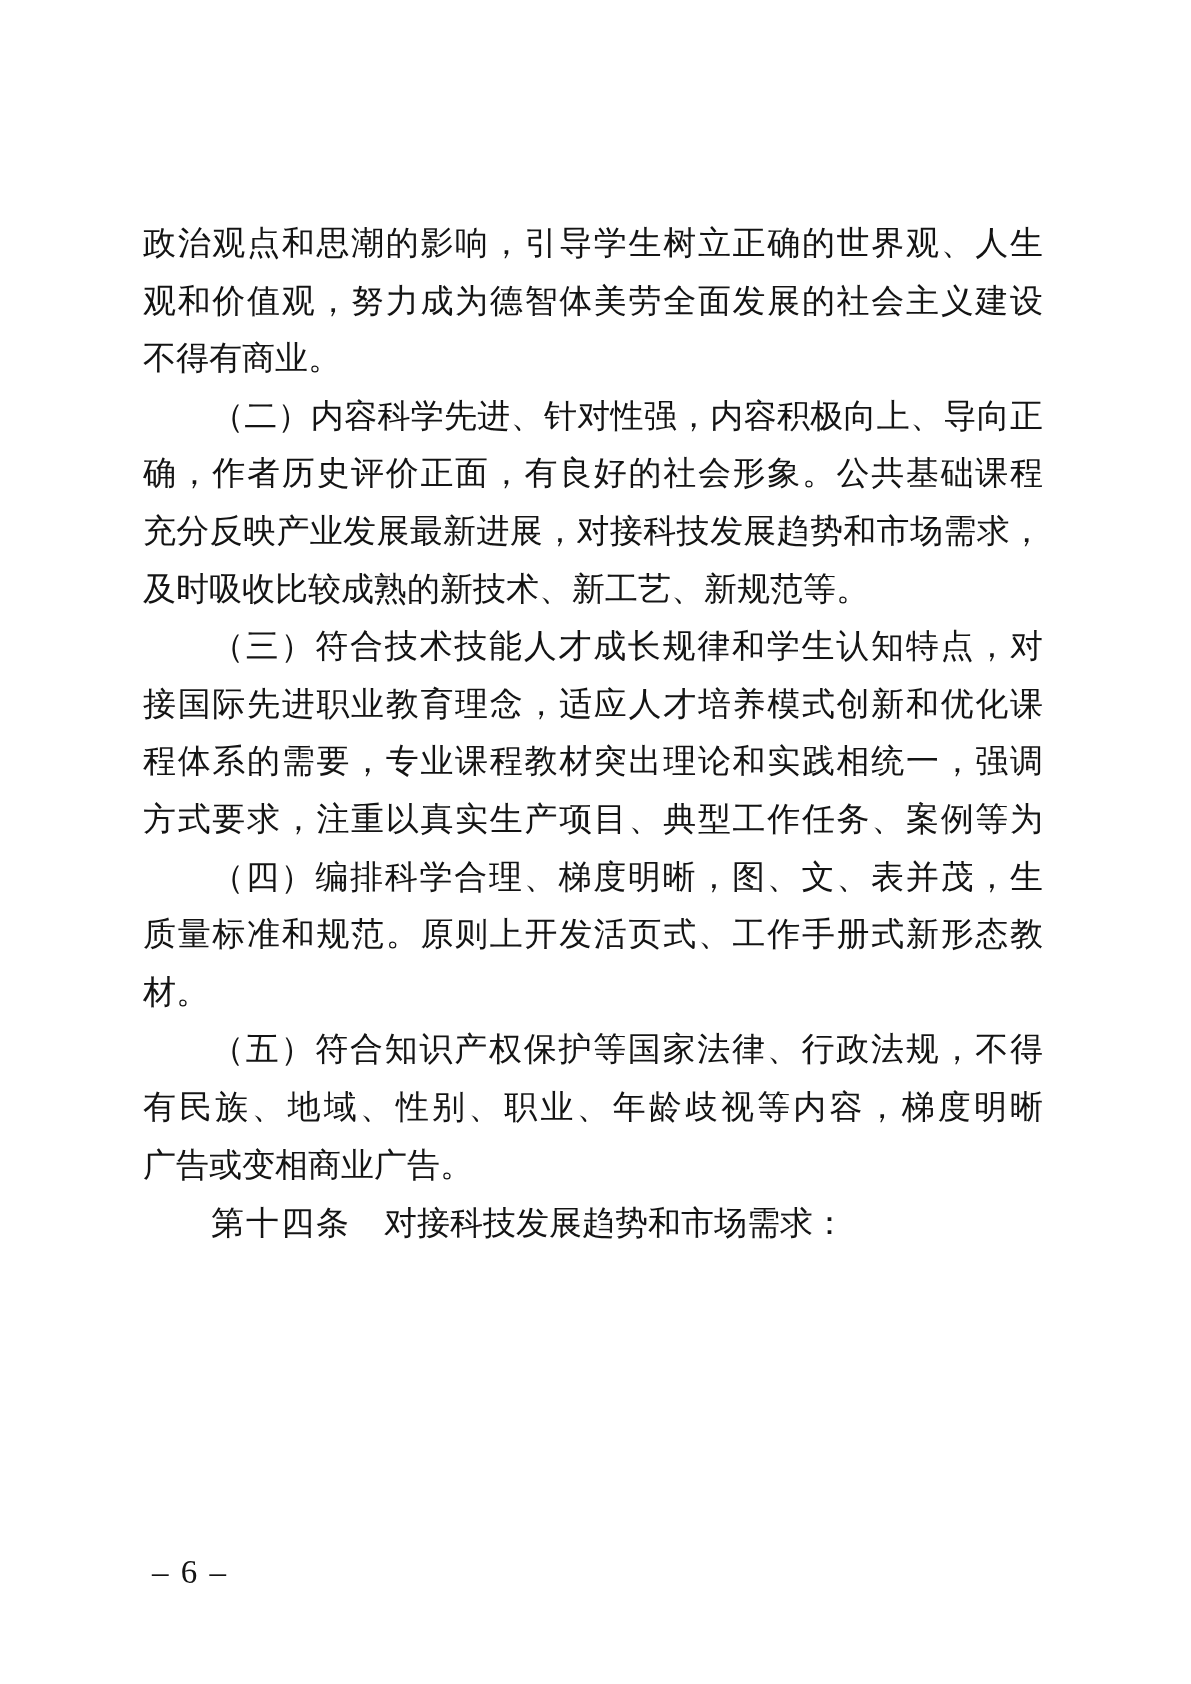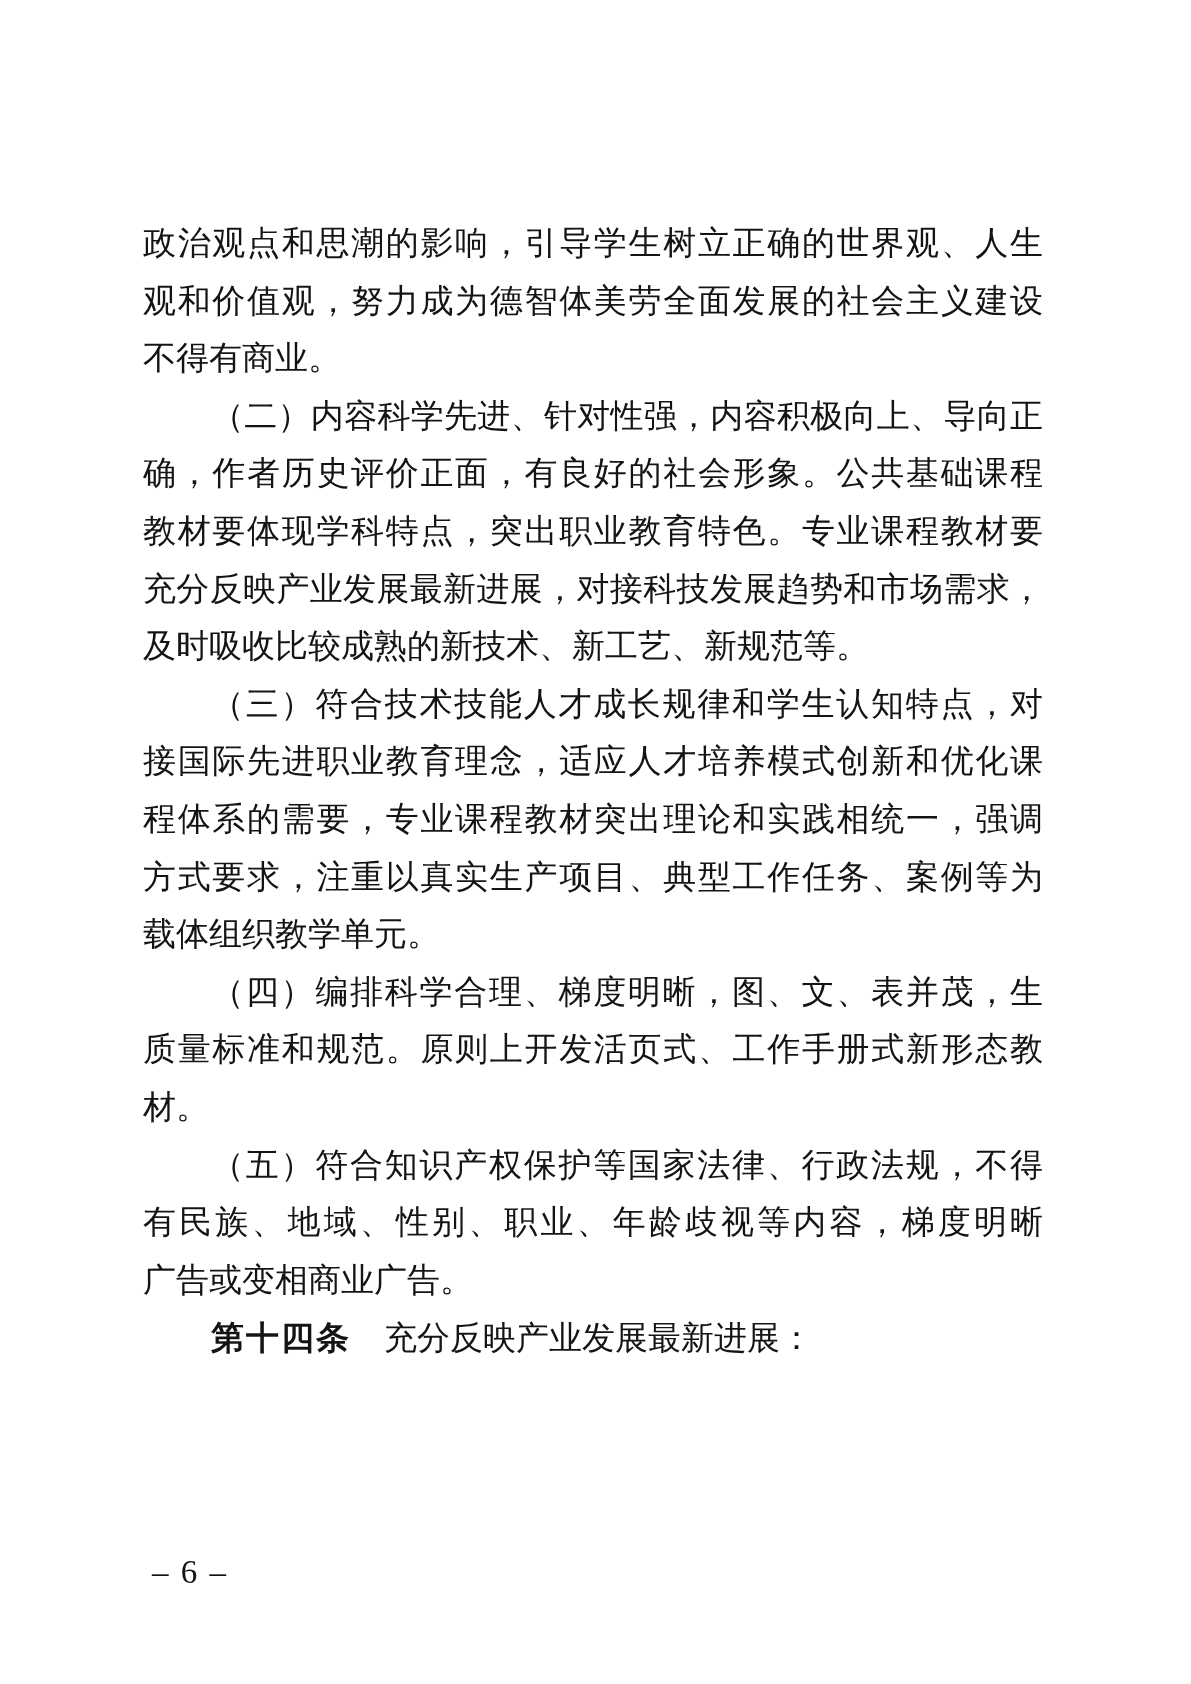--- a/index.html
+++ b/index.html
@@ -61,7 +61,6 @@
     <div class="line last">不得有商业。</div>
     <div class="line indent">（二）内容科学先进、针对性强，内容积极向上、导向正</div>
     <div class="line">确，作者历史评价正面，有良好的社会形象。公共基础课程</div>
-    <div class="line">教材要体现学科特点，突出职业教育特色。专业课程教材要</div>
     <div class="line">充分反映产业发展最新进展，对接科技发展趋势和市场需求，</div>
     <div class="line last">及时吸收比较成熟的新技术、新工艺、新规范等。</div>
     <div class="line indent">（三）符合技术技能人才成长规律和学生认知特点，对</div>

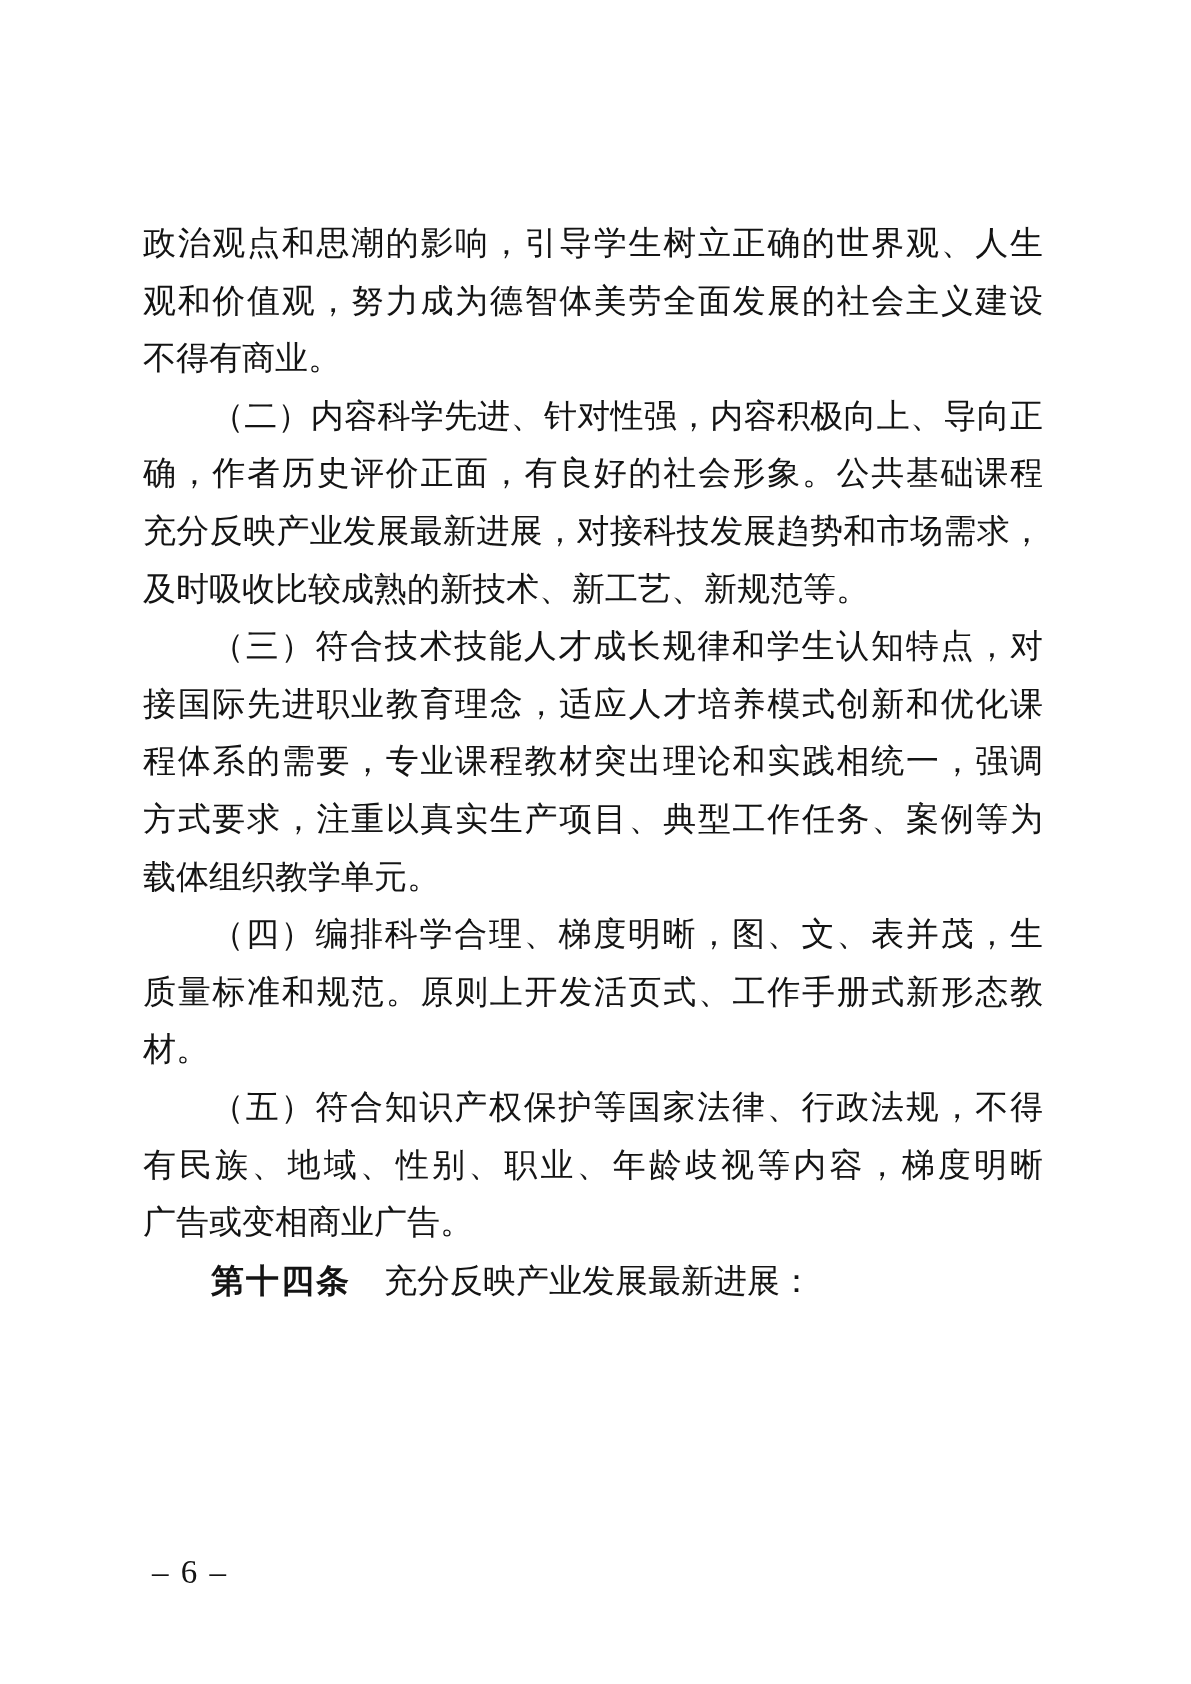--- a/index.html
+++ b/index.html
@@ -67,7 +67,6 @@
     <div class="line">接国际先进职业教育理念，适应人才培养模式创新和优化课</div>
     <div class="line">程体系的需要，专业课程教材突出理论和实践相统一，强调</div>
     <div class="line">方式要求，注重以真实生产项目、典型工作任务、案例等为</div>
-    <div class="line last">载体组织教学单元。</div>
     <div class="line indent">（四）编排科学合理、梯度明晰，图、文、表并茂，生</div>
     <div class="line">质量标准和规范。原则上开发活页式、工作手册式新形态教</div>
     <div class="line last">材。</div>

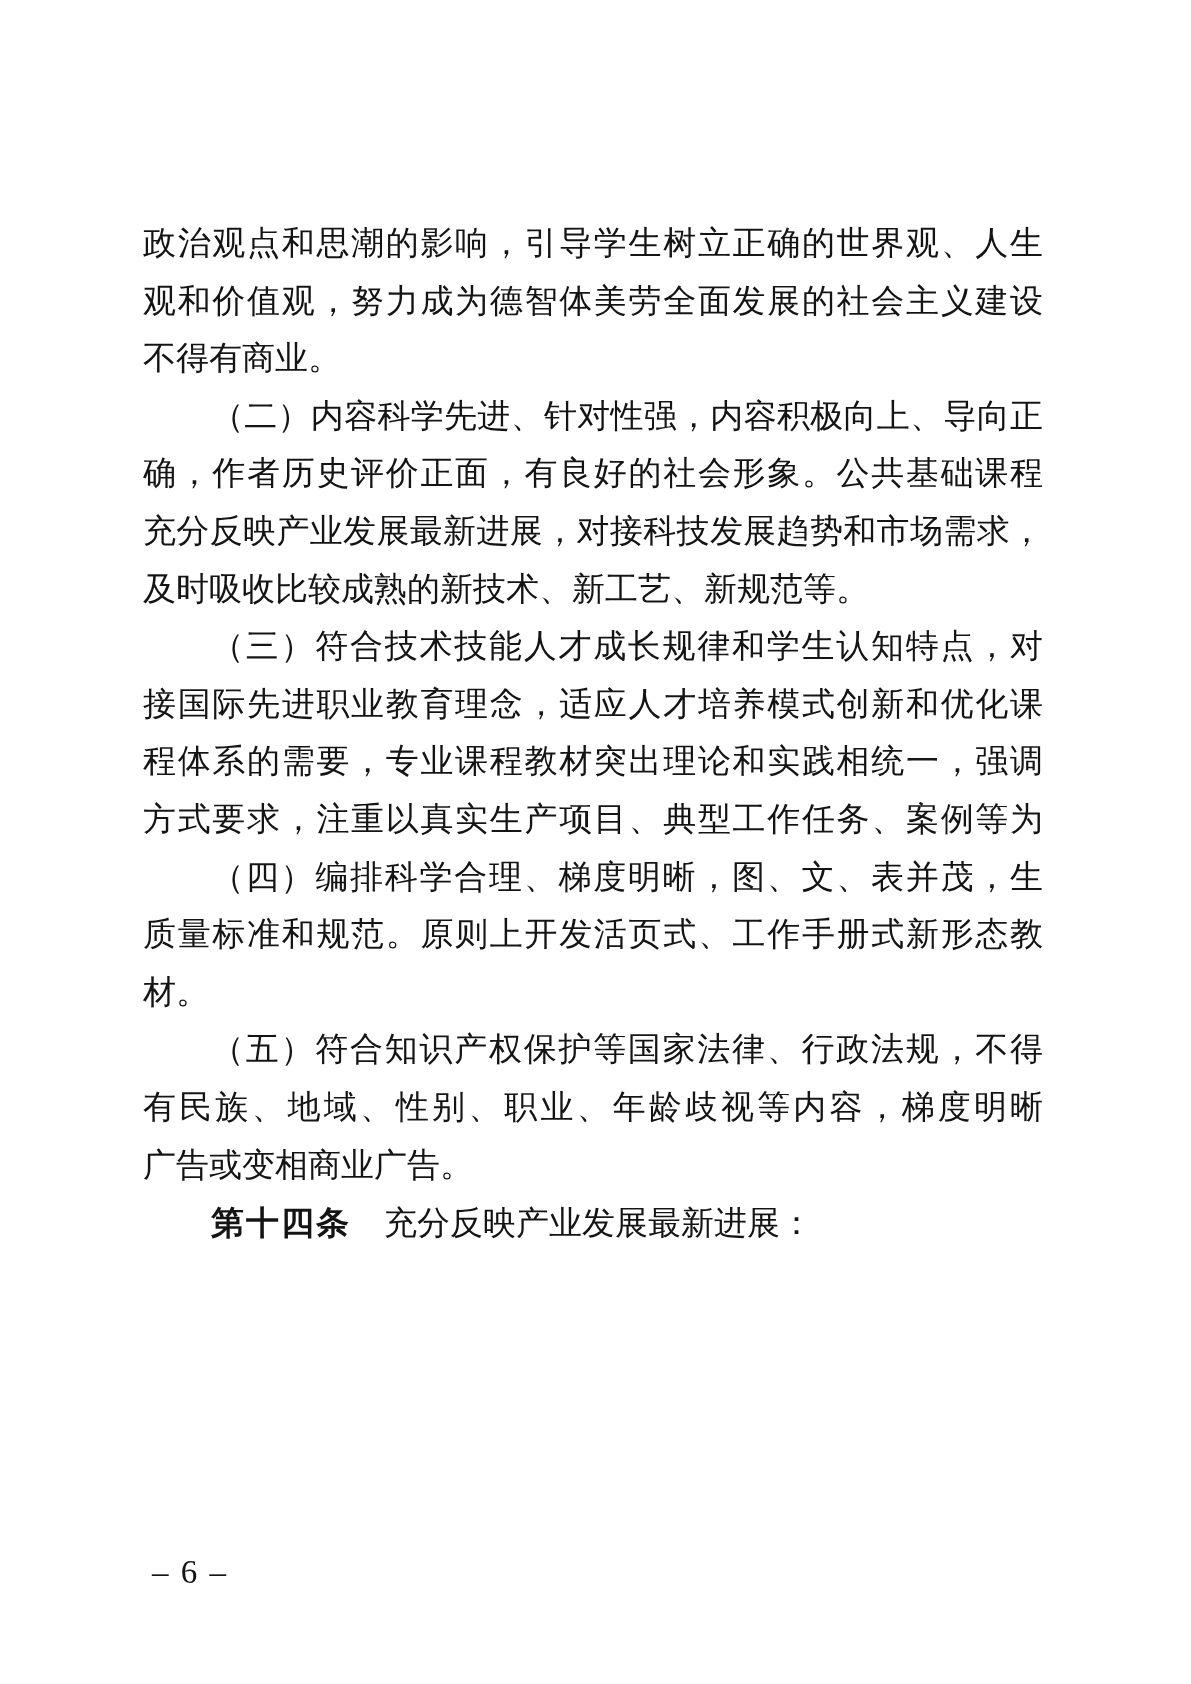--- a/index.html
+++ b/index.html
@@ -37,7 +37,7 @@
     text-indent: 68px;
   }
   .article-label {
-    font-weight: bold;
+    font-weight: normal;
     font-family: "Liberation Sans", "DejaVu Sans", sans-serif;
     letter-spacing: 2px;
   }

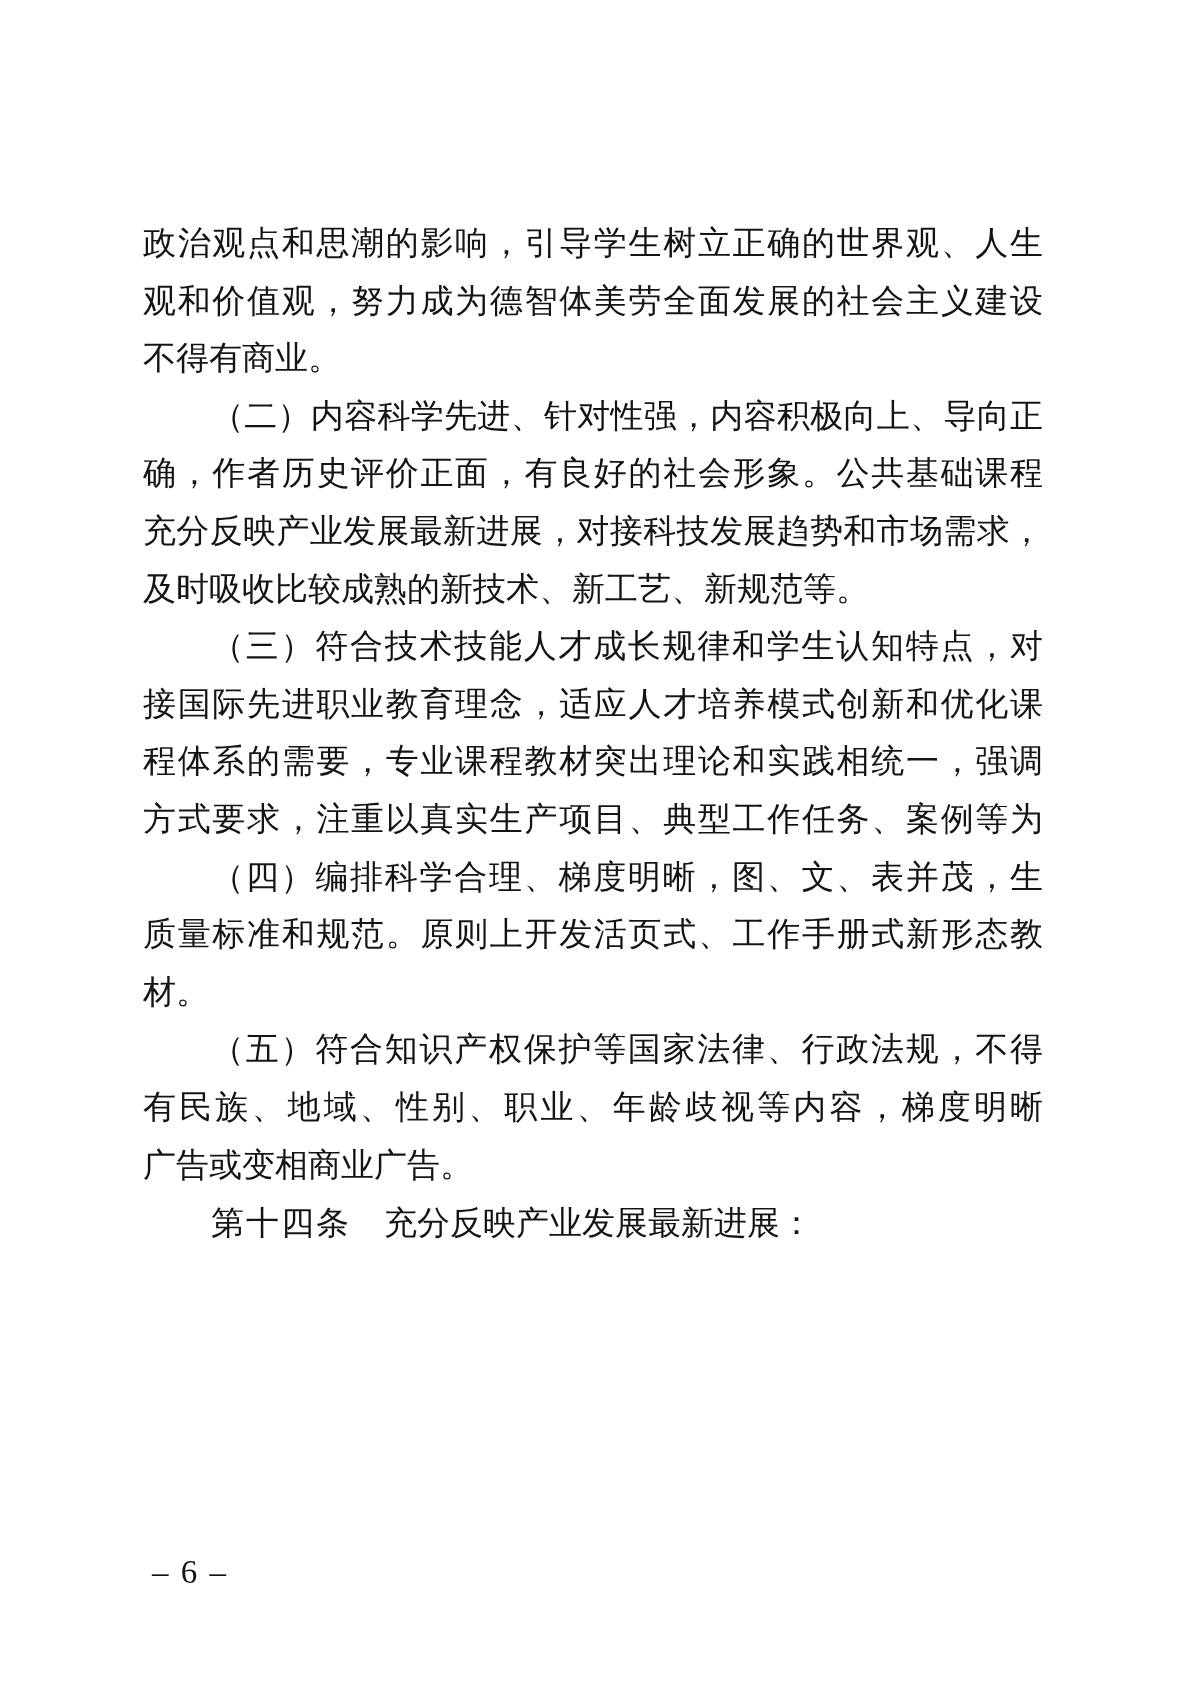--- a/index.html
+++ b/index.html
@@ -74,7 +74,7 @@
     <div class="line">有民族、地域、性别、职业、年龄歧视等内容，梯度明晰</div>
     <div class="line last">广告或变相商业广告。</div>
     <div class="line indent last">
-      <span class="article-label">第十四条</span><span>　充分反映产业发展最新进展：</span>
+      <span class="article-label">第十四条</span><span>　对接科技发展趋势和市场需求：</span>
     </div>
   </div>
   <div class="page-number">– 6 –</div>

